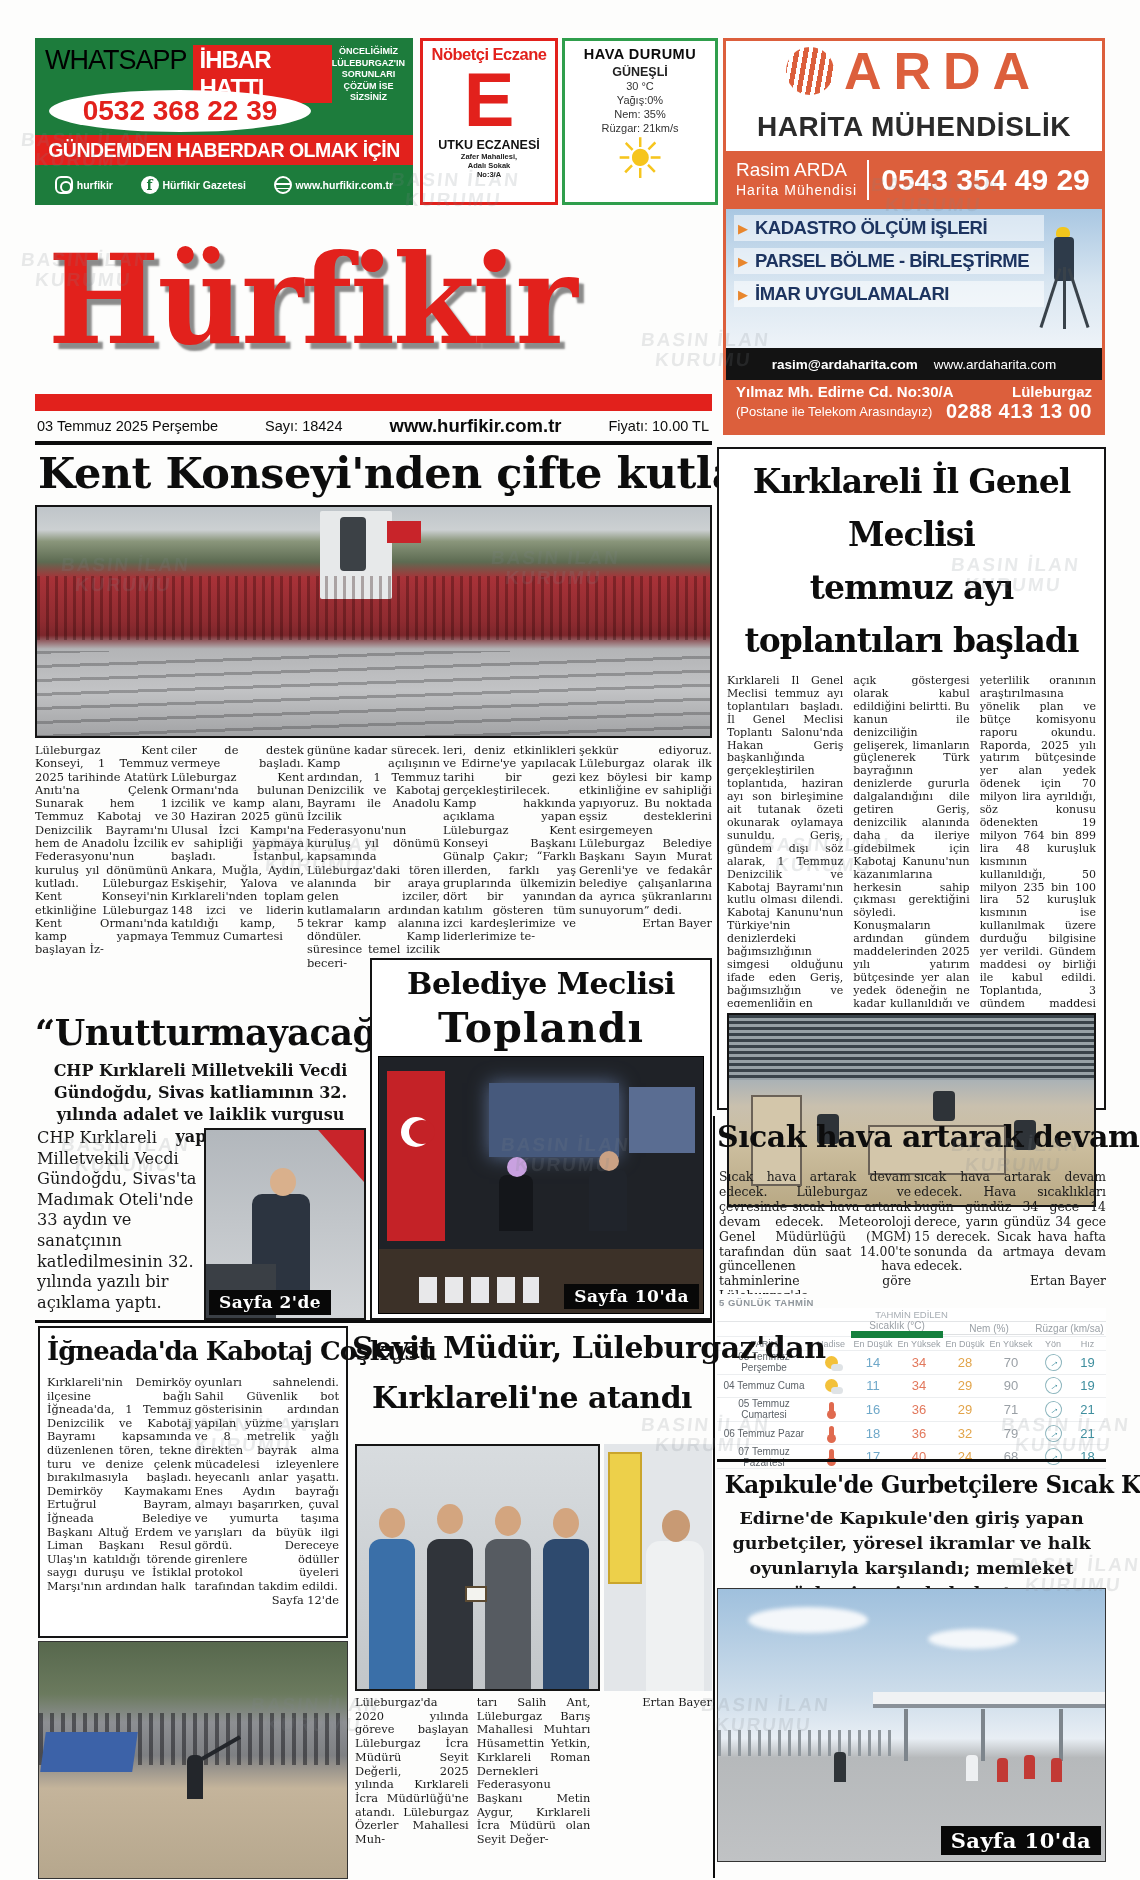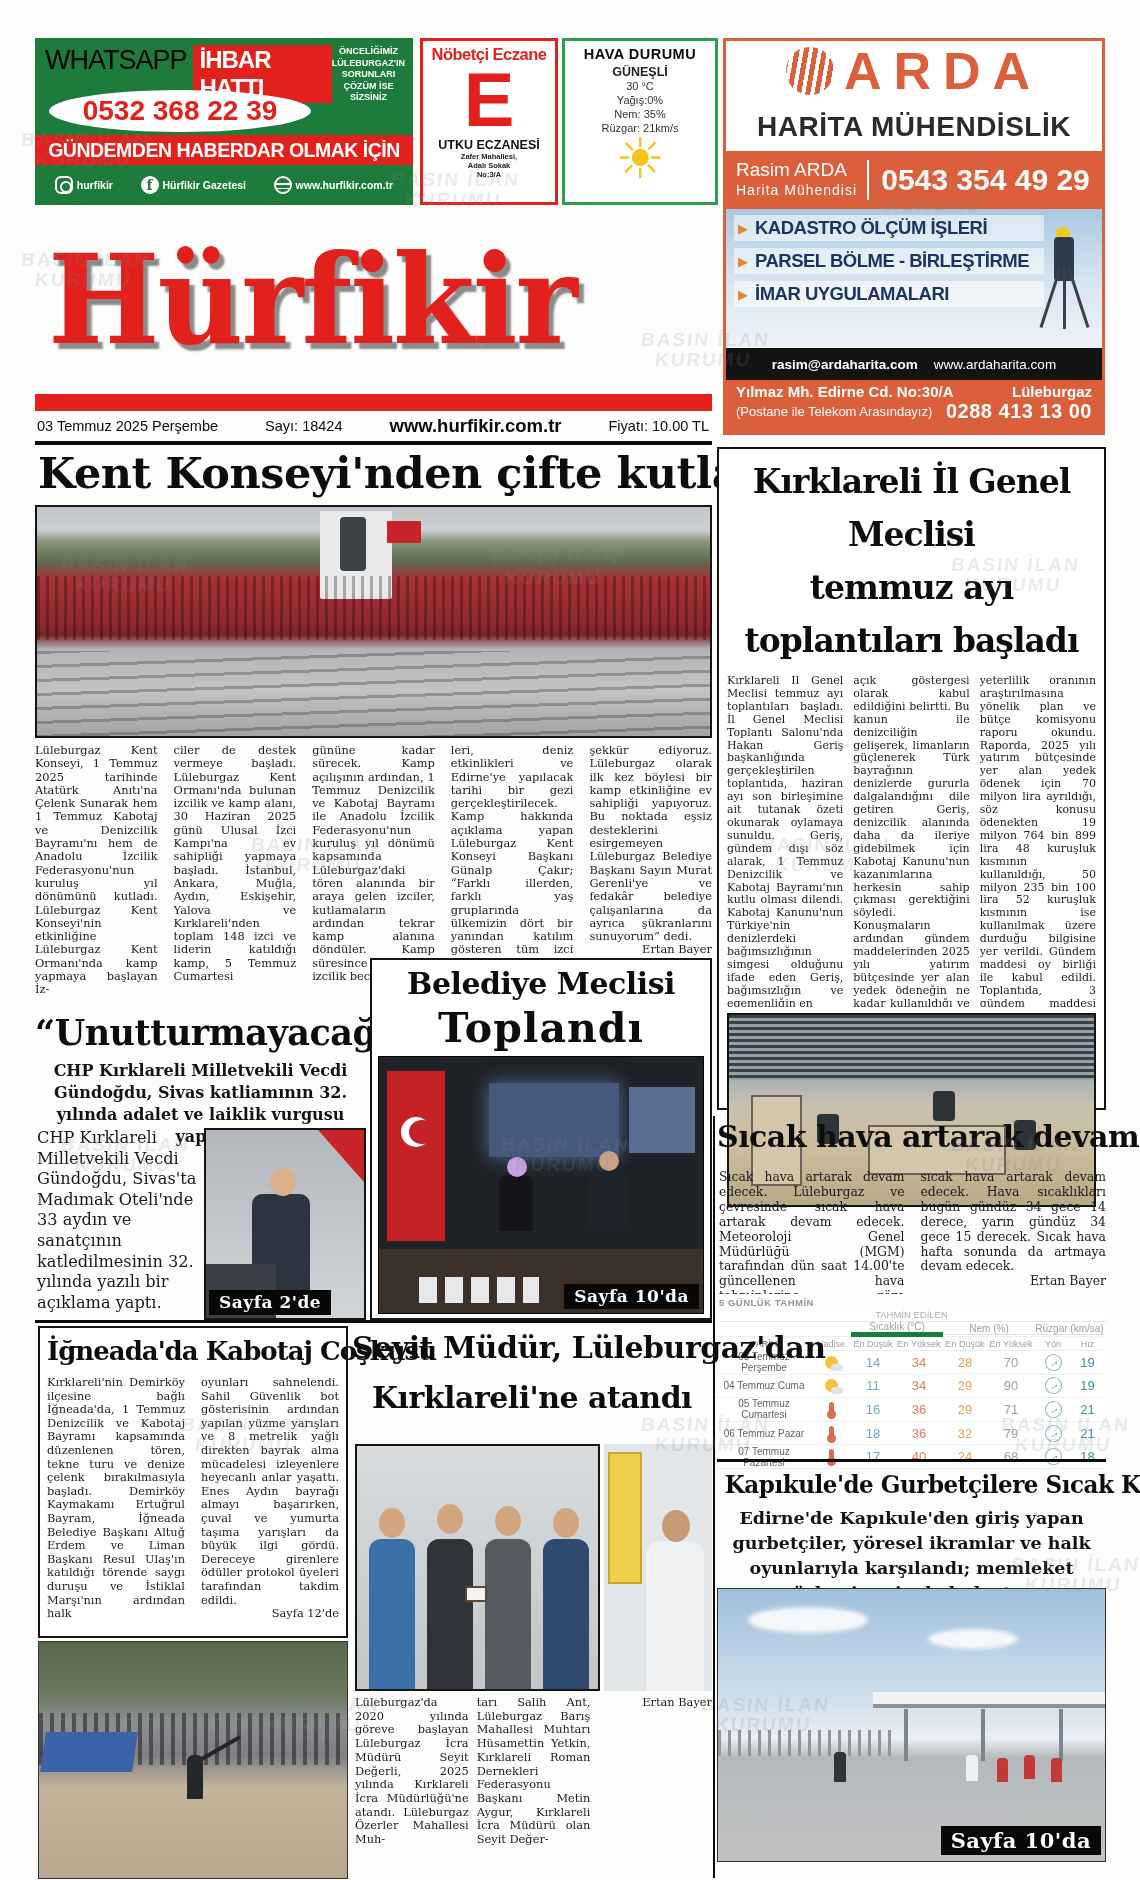--- a/index.html
+++ b/index.html
@@ -8,7 +8,7 @@
         font-family:"Liberation Sans","DejaVu Sans",sans-serif;color:#111}
   .abs{position:absolute}
   .hl{font-family:"DejaVu Serif","Liberation Serif",serif;font-weight:bold;color:#0d0d0d;letter-spacing:-0.5px}
-  .cols{display:flex;gap:16px}
+  .cols{display:flex;gap:3px}
   .col{flex:1;font:11.4px/13.3px "DejaVu Serif","Liberation Serif",serif;color:#1b1b1b;
        text-align:justify;overflow:hidden}
   .byline{display:block;text-align:right;font-weight:normal}

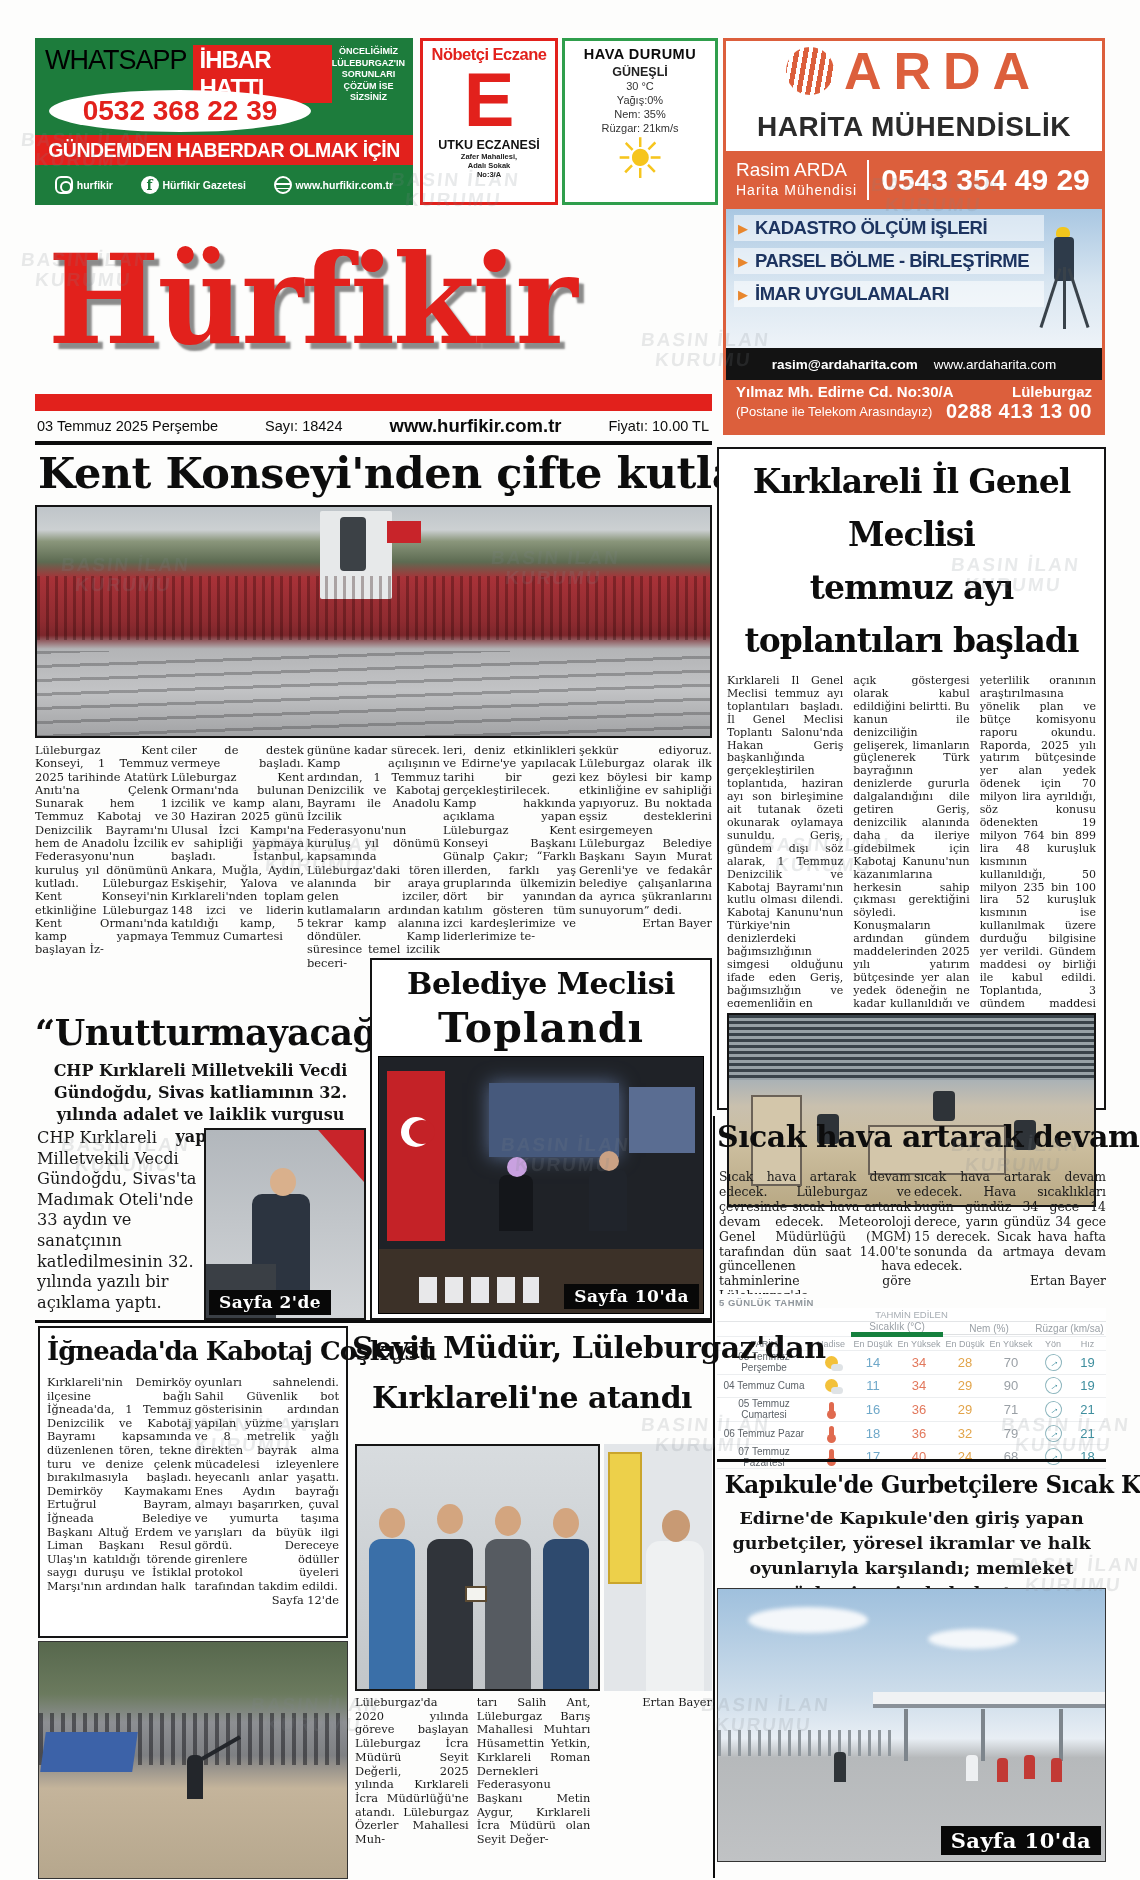--- a/index.html
+++ b/index.html
@@ -173,7 +173,7 @@
   .fc-b{width:48px;text-align:center}
   .fc-y{width:36px;display:flex;justify-content:center}
   .fc-h{width:33px;text-align:center}
-  .gr-temp{width:92px;text-align:center;border-bottom:5px solid #15803d}
+  .gr-temp{width:92px;text-align:center;border-bottom:7px solid #15803d}
   .gr-hum{width:92px;text-align:center;border-bottom:1px solid #dfe1e3}
   .gr-wind{width:69px;text-align:center;border-bottom:1px solid #dfe1e3}
   .v-min{color:#6fa8c9;font-size:13px}

